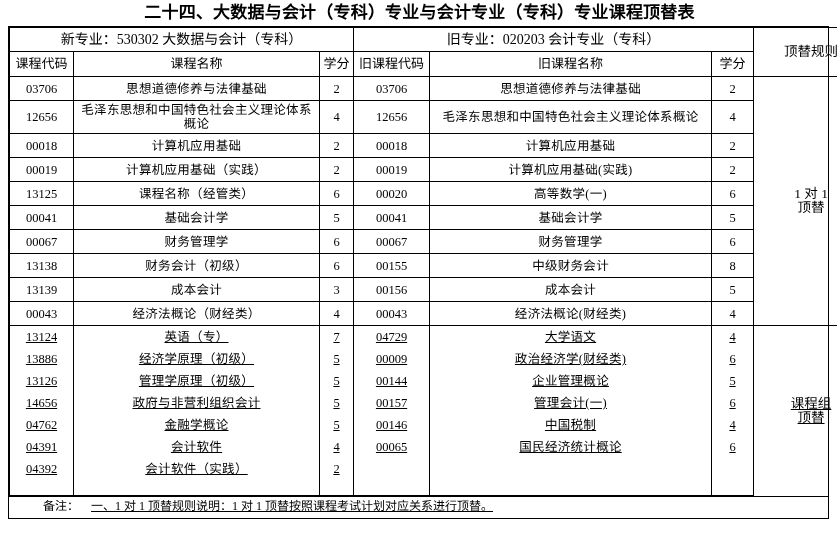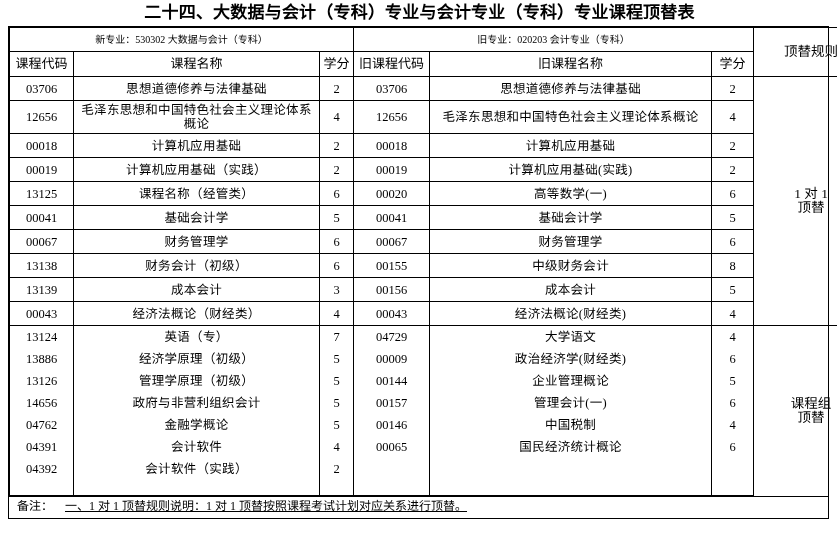--- a/index.html
+++ b/index.html
@@ -73,7 +73,7 @@
   col.c-rule   { width: 115px; }
 
   .grp-head {
-    font-size: 10px;
+    font-size: 14px;
     height: 21px;
   }
   .col-head {

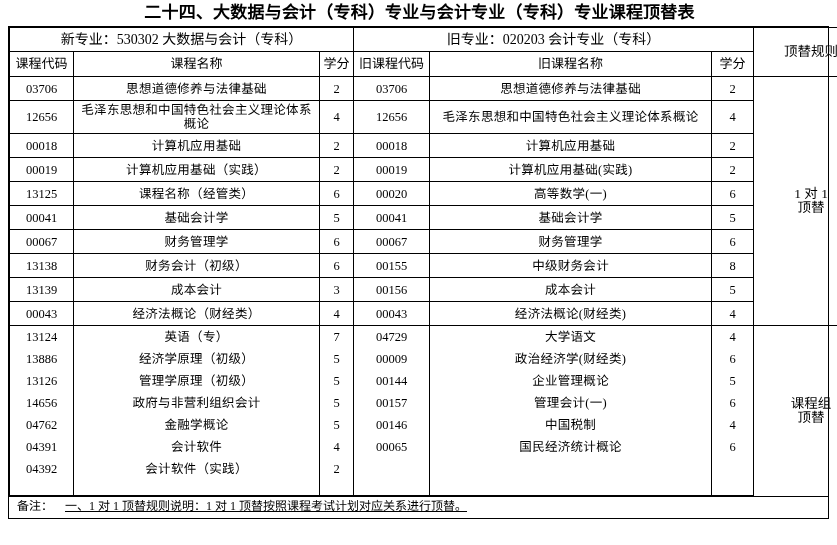--- a/index.html
+++ b/index.html
@@ -92,6 +92,7 @@
     border-top: 0;
     border-bottom: 0;
     height: 20px;
+    text-decoration: underline;
   }
   tr.grp2.first td { border-top: 1px solid #000; }
   tr.grp2.last  td { border-bottom: 1px solid #000; }

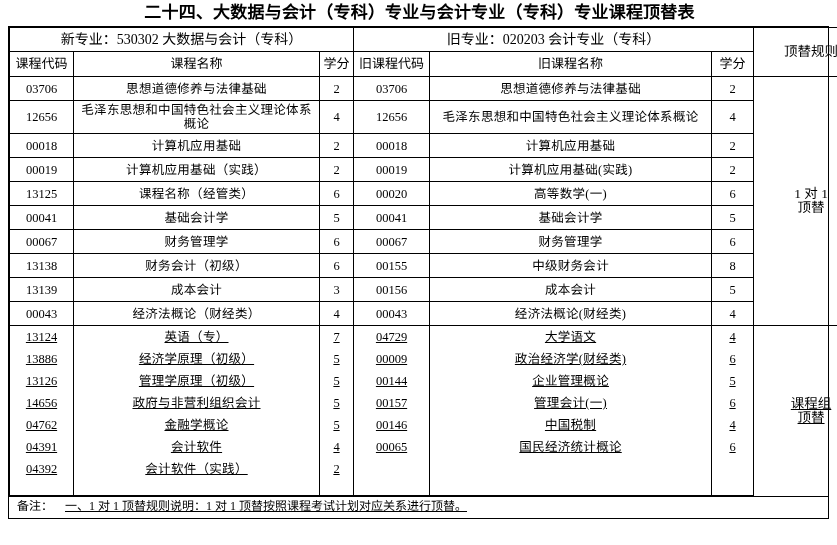--- a/index.html
+++ b/index.html
@@ -126,6 +126,7 @@
     flex: 0 0 52px;
     padding-left: 4px;
     box-sizing: border-box;
+    margin-left: 26px;
   }
   .note-body { flex: 1 1 auto; text-decoration: underline; }
   .ind-2 { padding-left: 74px; }

